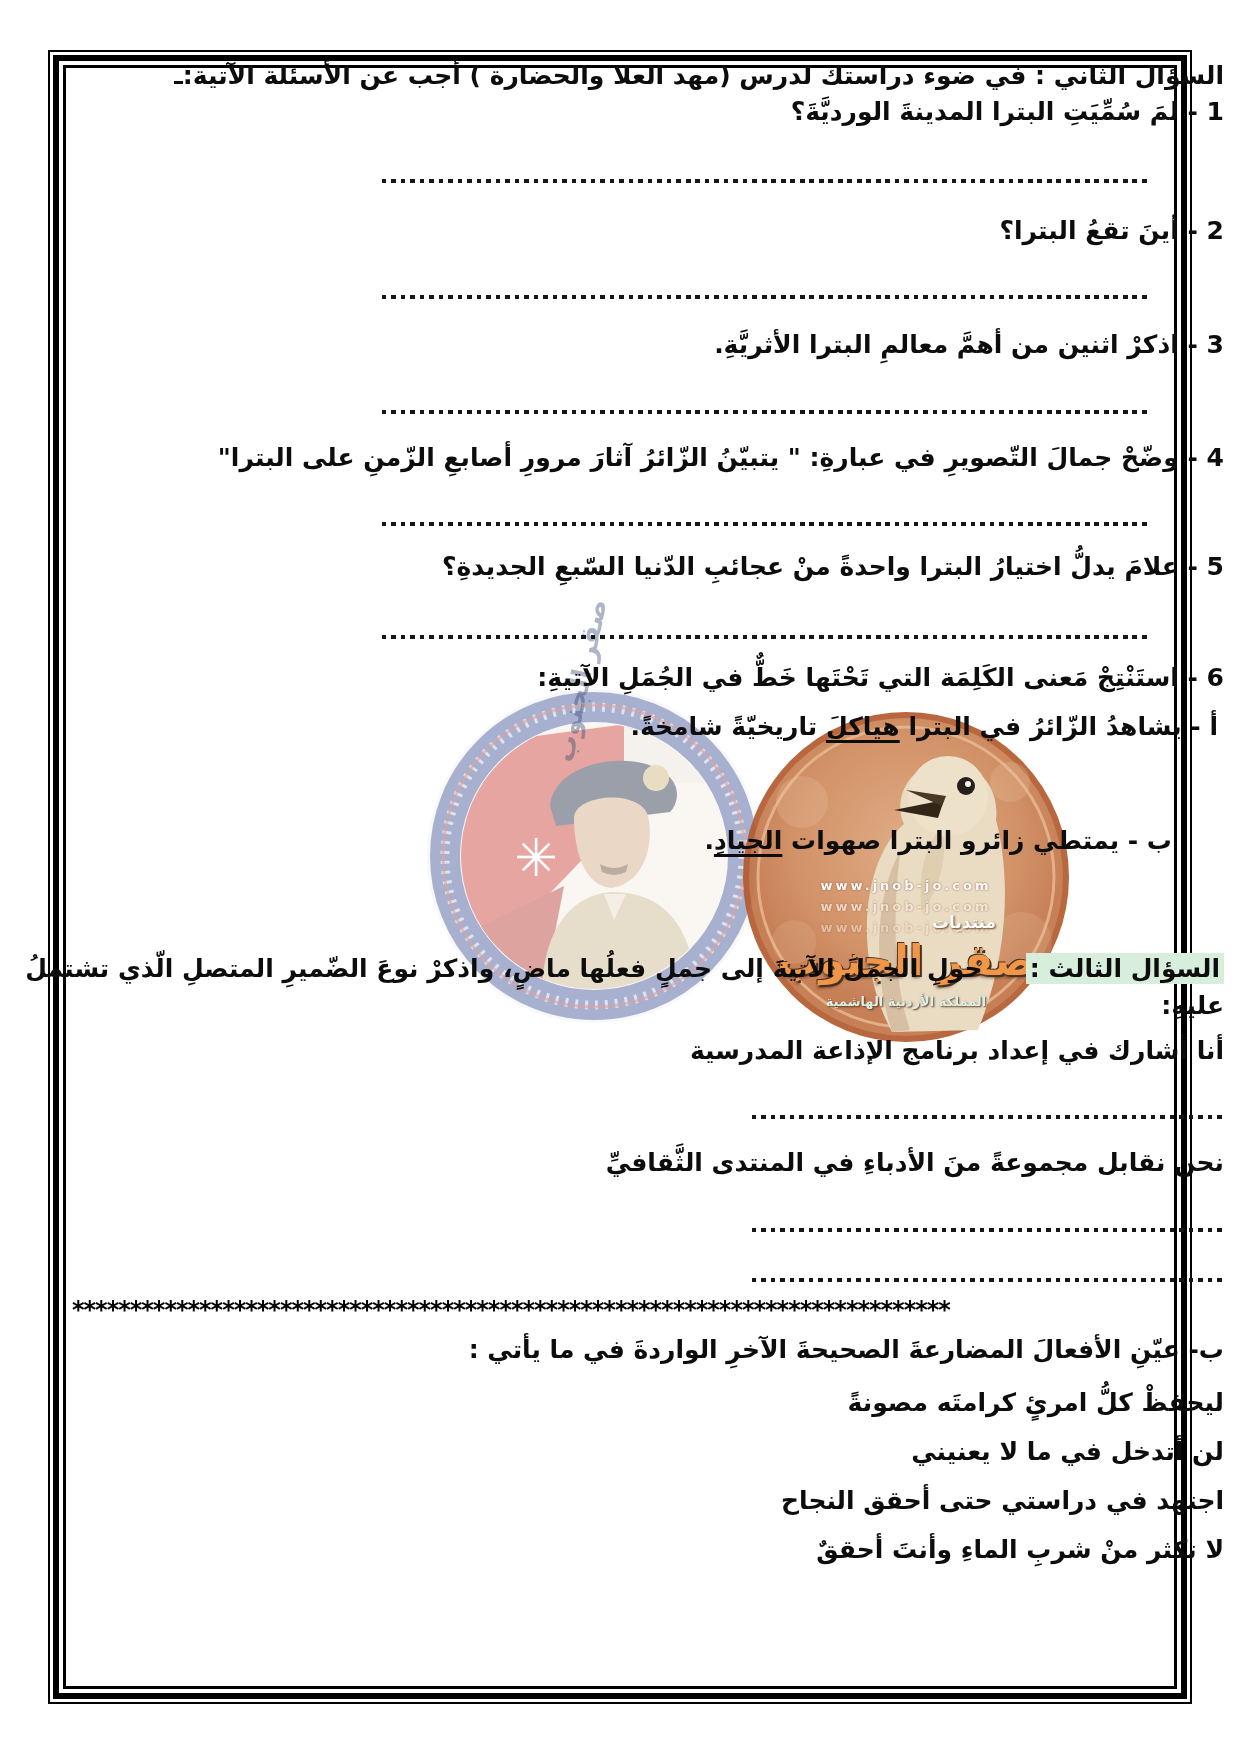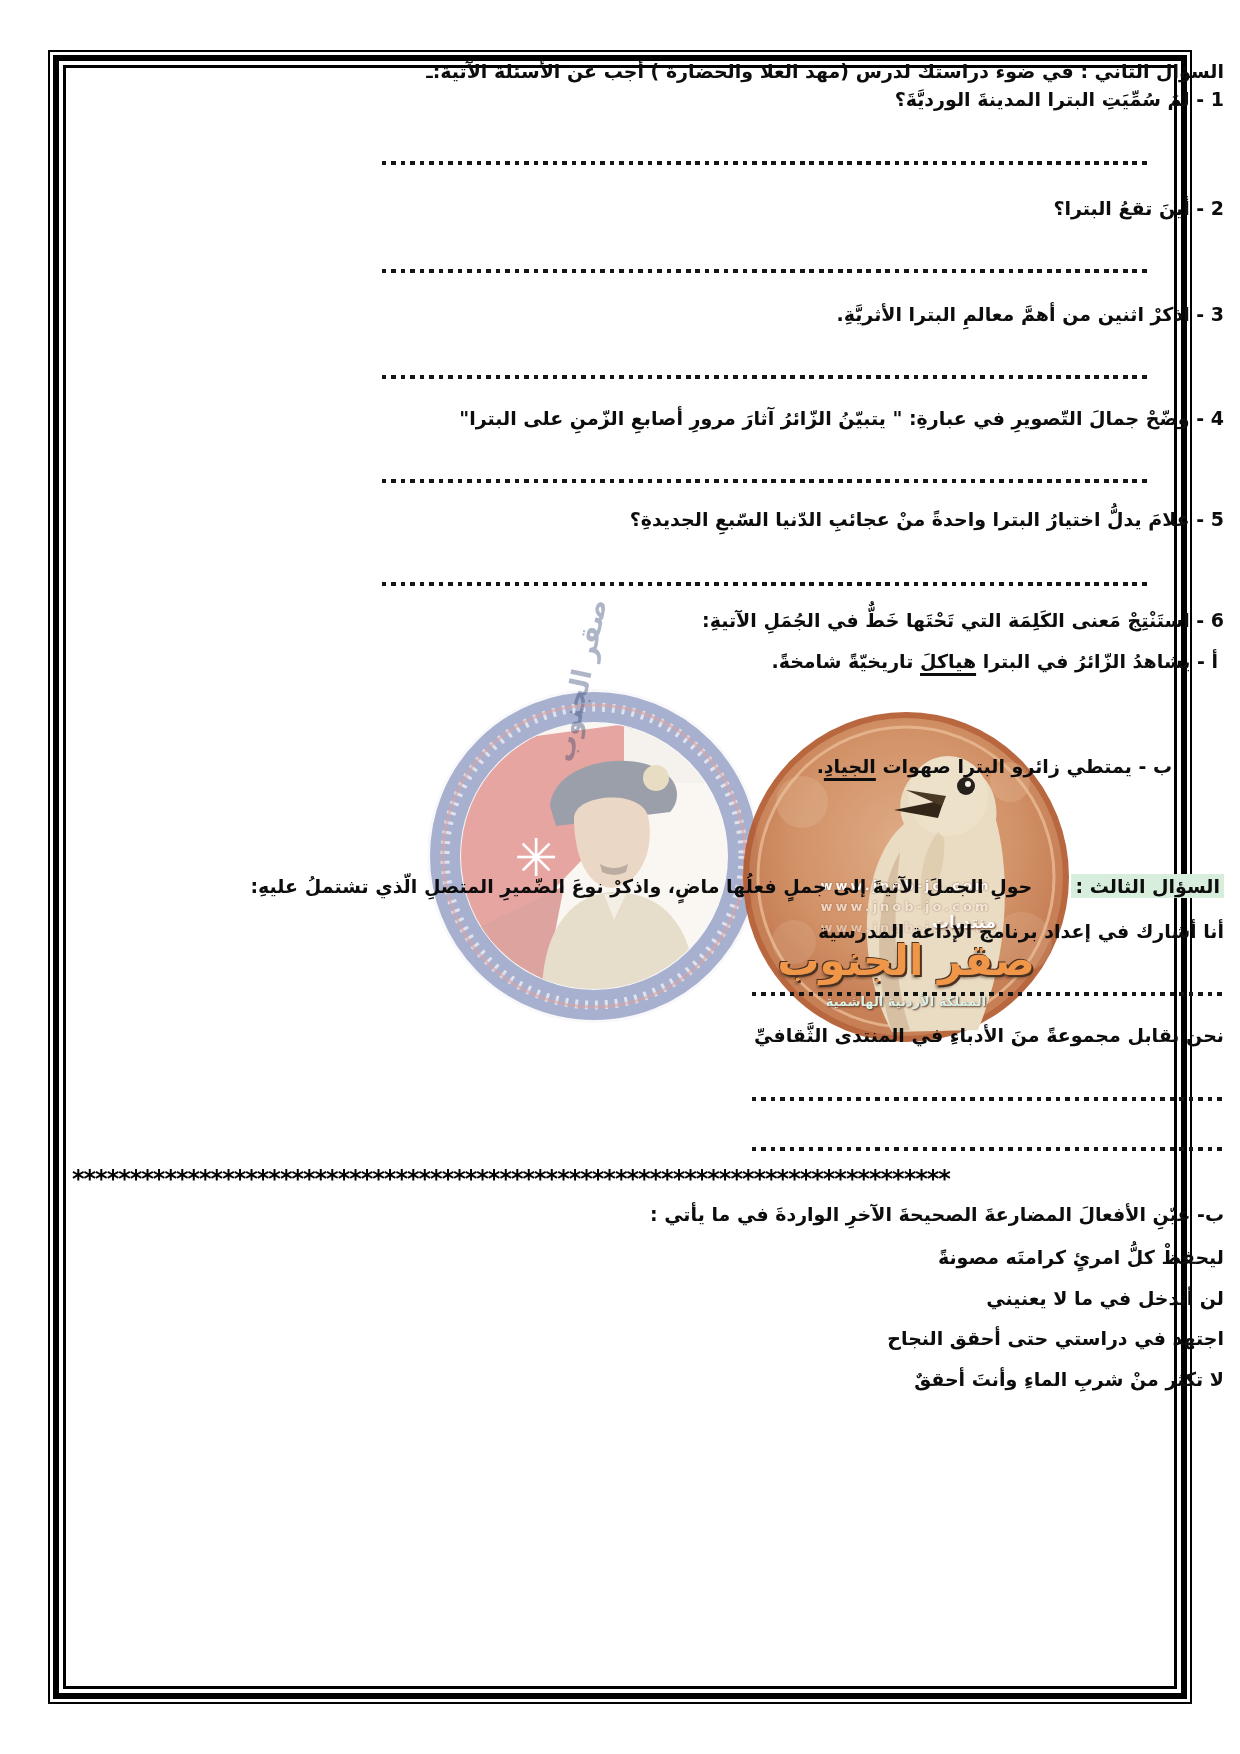--- a/index.html
+++ b/index.html
@@ -11,7 +11,7 @@
   .frame3{position:absolute;inset:4px;border:3px solid #000;}
 
   .content{position:absolute;inset:0;padding:58px 16px 0 16px;z-index:2;overflow:hidden;}
-  .row{font-size:19px;font-weight:bold;color:#0d0d0d;line-height:1.45;text-align:right;}
+  .row{font-size:25px;font-weight:bold;color:#0d0d0d;line-height:1.45;text-align:right;}
   .u{text-decoration:underline;text-underline-offset:5px;text-decoration-thickness:2.5px;}
   .dots{height:4px;background:repeating-linear-gradient(90deg,#161616 0 4.5px,transparent 4.5px 9.5px);}
   .dots.long{width:765px;margin-left:auto;margin-right:77px;}

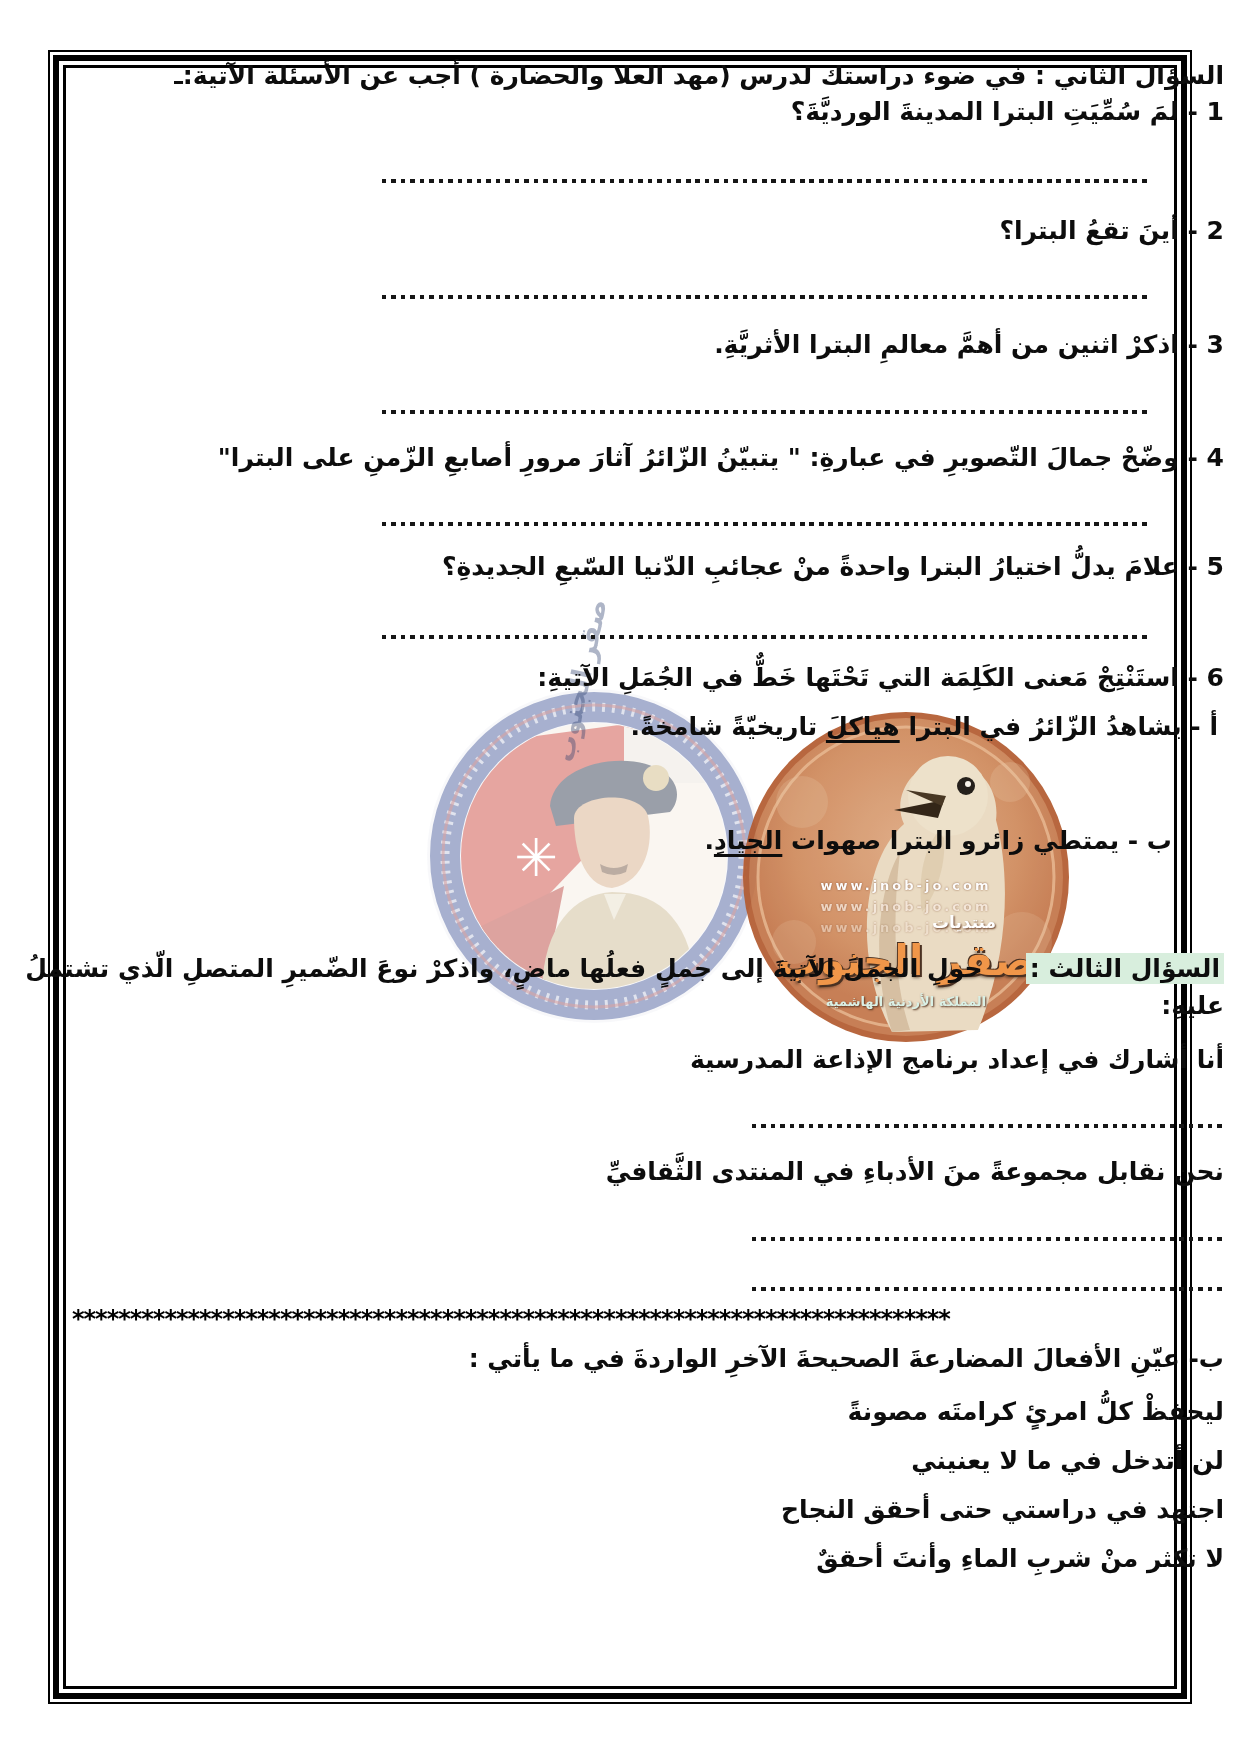--- a/index.html
+++ b/index.html
@@ -146,7 +146,7 @@
       <span>حولِ الجملَ الآتيةَ إلى جملٍ فعلُها ماضٍ، واذكرْ نوعَ الضّميرِ المتصلِ الّذي تشتملُ عليهِ:</span>
     </div>
 
-    <div class="row" style="margin-top:18px">أنا أشارك في إعداد برنامج الإذاعة المدرسية</div>
+    <div class="row" style="margin-top:9px">أنا أشارك في إعداد برنامج الإذاعة المدرسية</div>
     <div class="dots short" style="margin-top:46px"></div>
 
     <div class="row" style="margin-top:26px">نحن نقابل مجموعةً منَ الأدباءِ في المنتدى الثَّقافيِّ</div>

